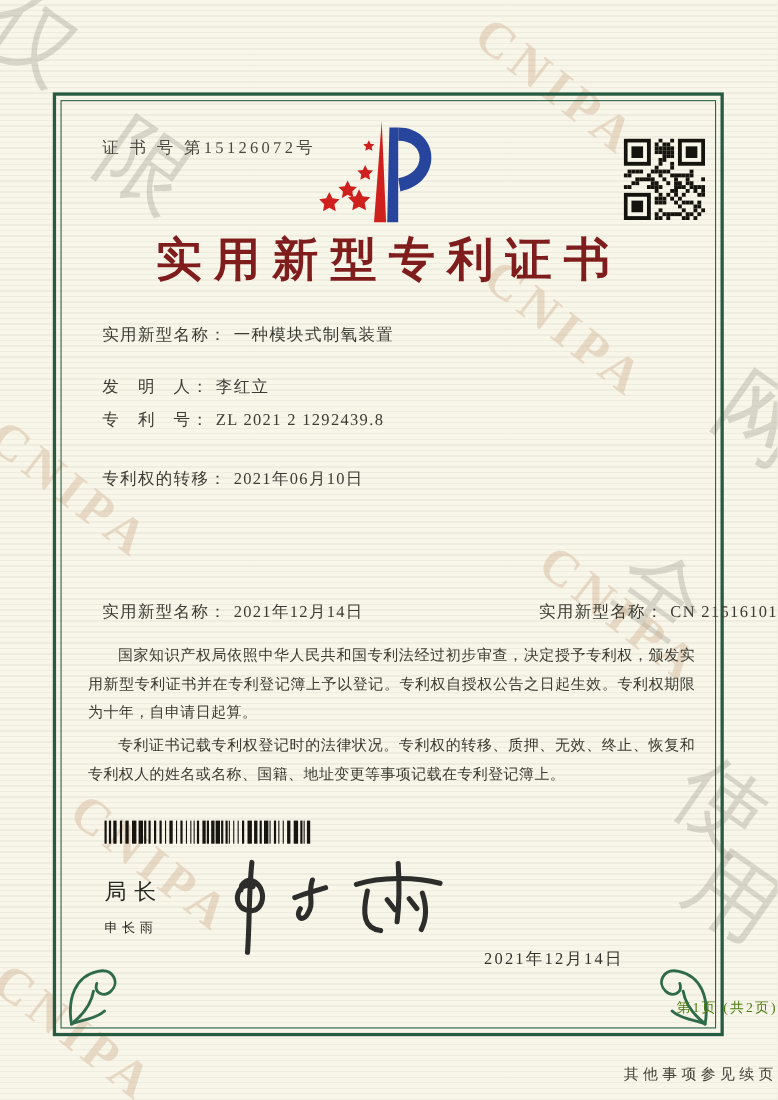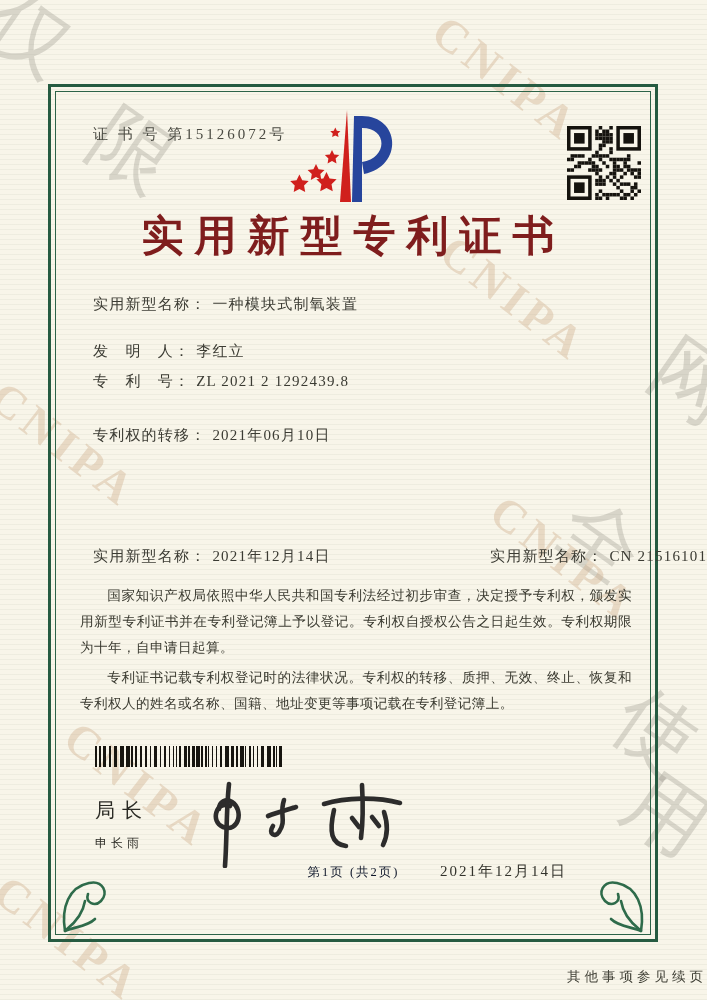--- a/index.html
+++ b/index.html
@@ -43,7 +43,7 @@
   .sig-name{position:absolute;left:95px;top:835px;font-size:12px;letter-spacing:4px;color:#2a2a24;}
   .sig-script{position:absolute;left:196px;top:772px;}
   .issue-date{position:absolute;left:440px;top:862px;font-size:15px;letter-spacing:2px;color:#33332c;}
-  .page-no{position:absolute;left:0;top:864px;width:100%;text-align:center;font-size:12.5px;letter-spacing:2px;color:#0f172a;}
+  .page-no{position:absolute;left:0;top:908px;width:100%;text-align:right;font-size:12.5px;letter-spacing:2px;color:#4d7c0f;}
   .footer-note{position:absolute;left:0;top:968px;width:100%;text-align:right;font-size:13.5px;letter-spacing:4px;color:#3f3f35;}
 </style>
 </head>

